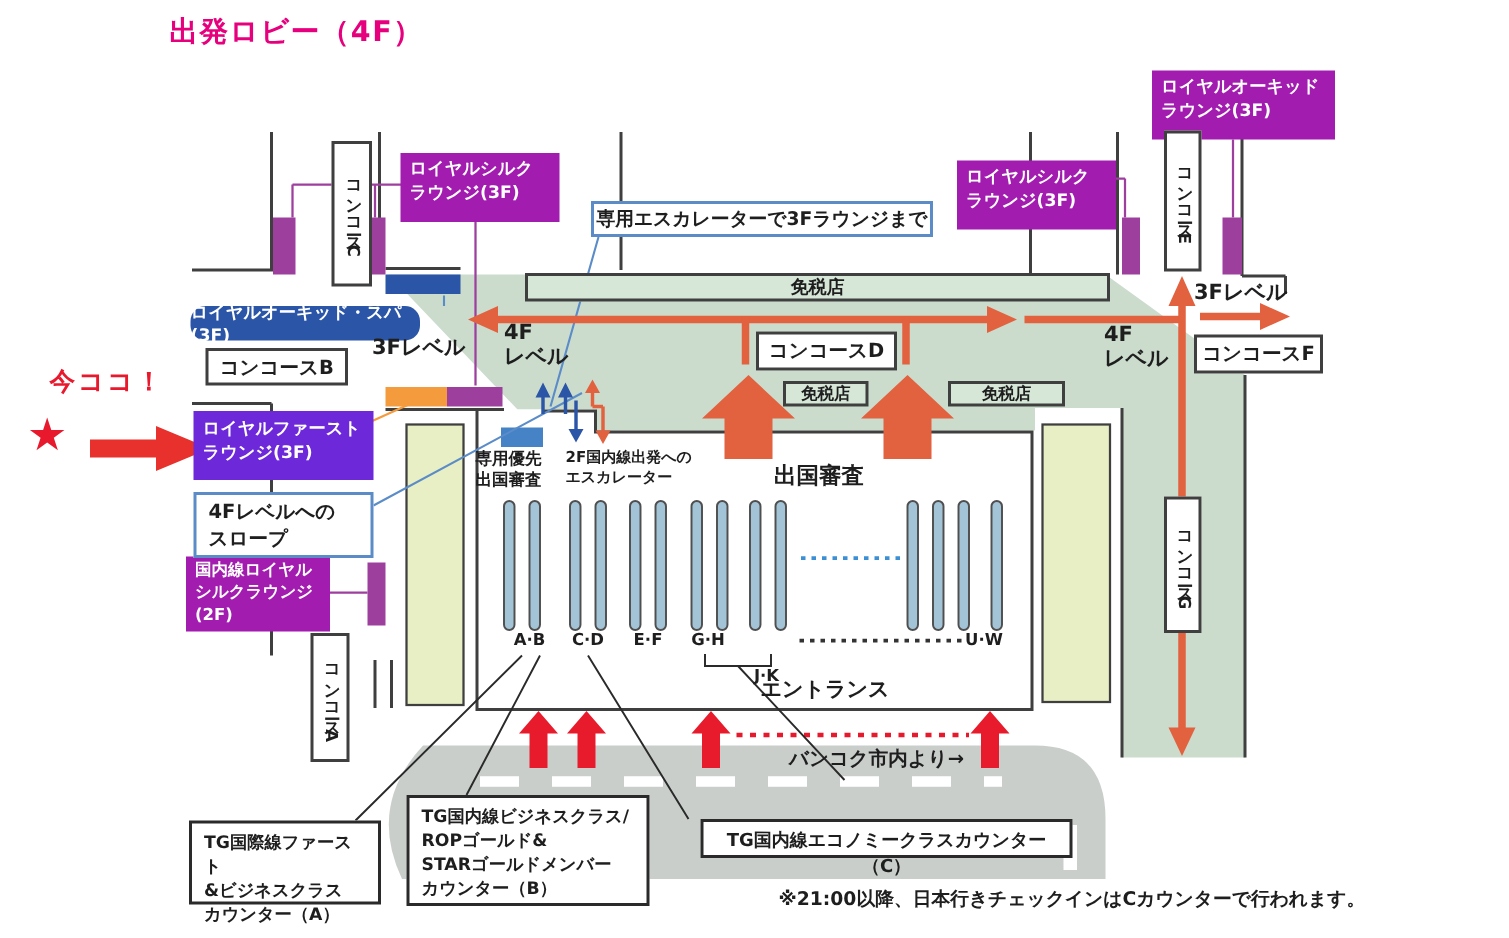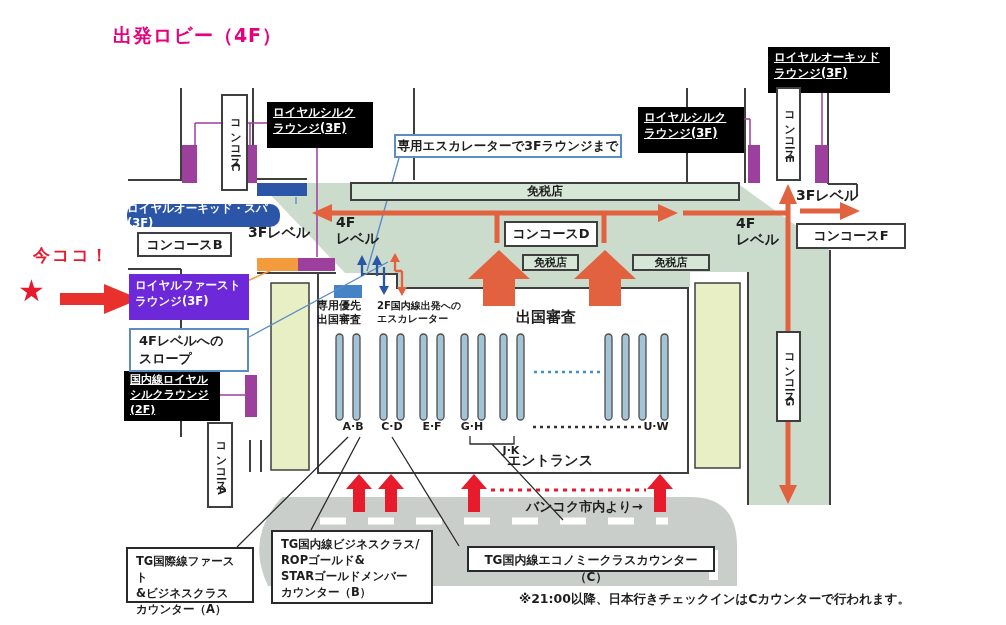--- a/index.html
+++ b/index.html
@@ -127,7 +127,7 @@
     <path fill="none" stroke="#2a2a2a" stroke-width="1.3" d="M348,437 L237,547 M360,437 L311,530 M392,437 L459,546 M470,436 V444 H514 V436 M492,444 L563,520"></path>
   </svg>
 
-  <div class="lbl" style="left:113px;top:24px;font-size:19px;color:#e6007e;letter-spacing:1px;text-align:right;">出発ロビー（4F）</div>
+  <div class="lbl" style="left:113px;top:10px;font-size:19px;color:#e6007e;letter-spacing:1px;text-align:right;">出発ロビー（4F）</div>
 
   <div class="lbl" style="left:33px;top:245px;font-size:17px;color:#e8192c;letter-spacing:2px;">今ココ！</div>
   <div class="lbl" style="left:18px;top:272px;font-size:30px;color:#e8192c;">★</div>

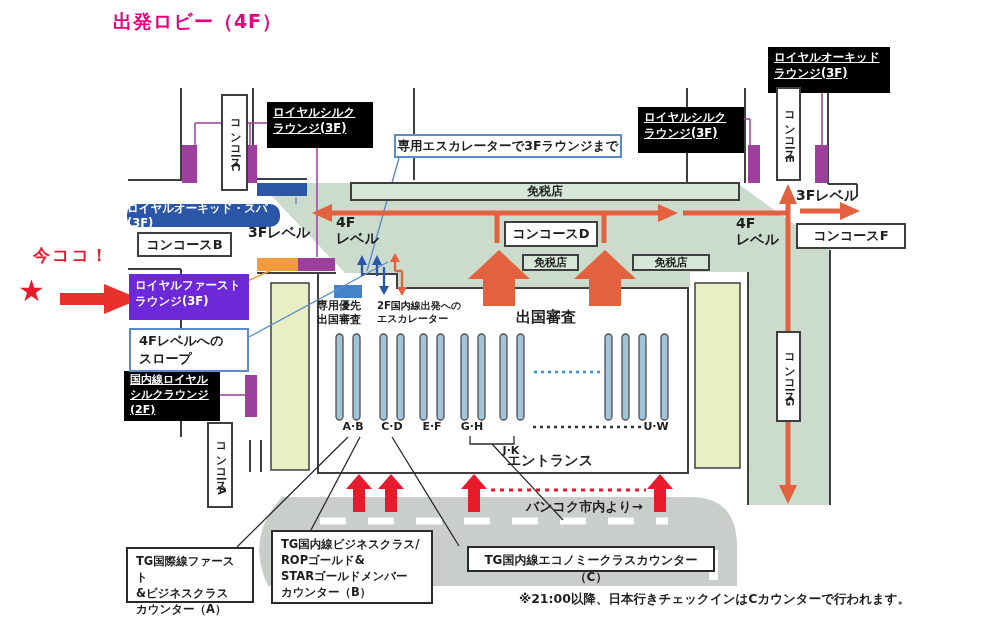--- a/index.html
+++ b/index.html
@@ -7,8 +7,8 @@
          font-family:"DejaVu Sans",sans-serif;}
   #bg{position:absolute;left:0;top:0;}
   .lbl{position:absolute;font-weight:bold;color:#1e1e1e;white-space:pre-line;line-height:1.25;}
-  .pbox{position:absolute;box-sizing:border-box;background:#000000;color:#fff;font-weight:bold;
-        padding:3px 6px;line-height:1.35;white-space:pre-line;text-decoration:underline;}
+  .pbox{position:absolute;box-sizing:border-box;background:#a21caf;color:#fff;font-weight:bold;
+        padding:3px 6px;line-height:1.35;white-space:pre-line;}
   .bluebox{position:absolute;box-sizing:border-box;background:#2b55a7;color:#fff;font-weight:bold;
         display:flex;align-items:center;justify-content:center;}
   .orangebox{position:absolute;box-sizing:border-box;background:#6d28d9;color:#fff;font-weight:bold;

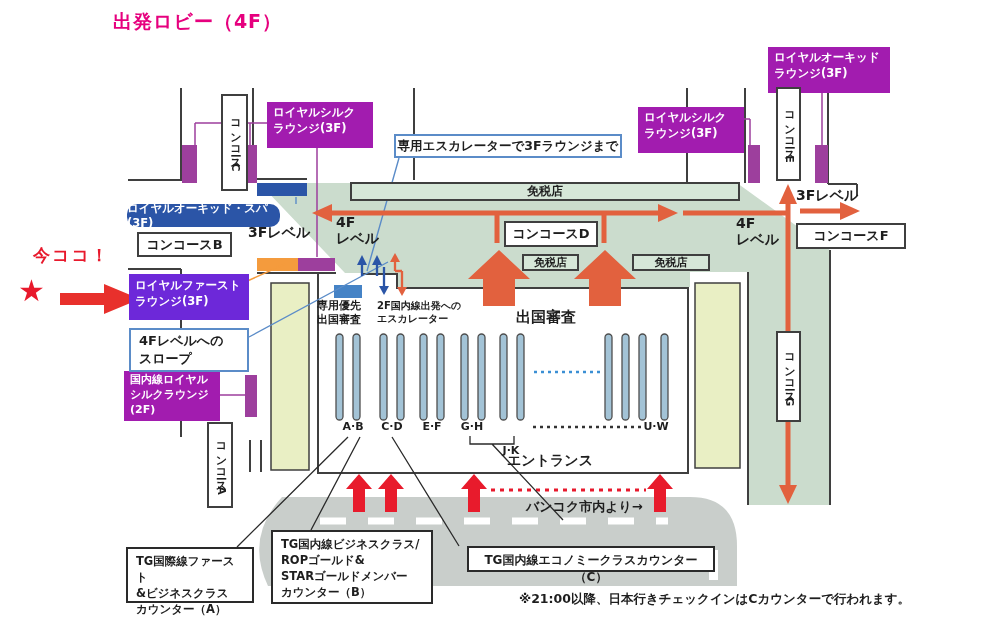--- a/index.html
+++ b/index.html
@@ -154,7 +154,7 @@
   <div class="wbox vbox" style="left:207px;top:422px;width:26px;height:86px;font-size:11px;">コンコースA</div>
   <div class="wbox" style="left:504px;top:221px;width:94px;height:26px;font-size:13px;">コンコースD</div>
   <div class="wbox vbox" style="left:776px;top:87px;width:25px;height:94px;font-size:11px;">コンコースE</div>
-  <div class="wbox" style="left:796px;top:223px;width:110px;height:26px;font-size:13px;">コンコースF</div>
+  <div class="wbox" style="left:796px;top:223px;width:86px;height:26px;font-size:13px;">コンコースF</div>
   <div class="wbox vbox" style="left:776px;top:331px;width:25px;height:91px;font-size:11px;">コンコースG</div>
 
   <div class="lbl" style="left:248px;top:224px;font-size:14px;">3Fレベル</div>

